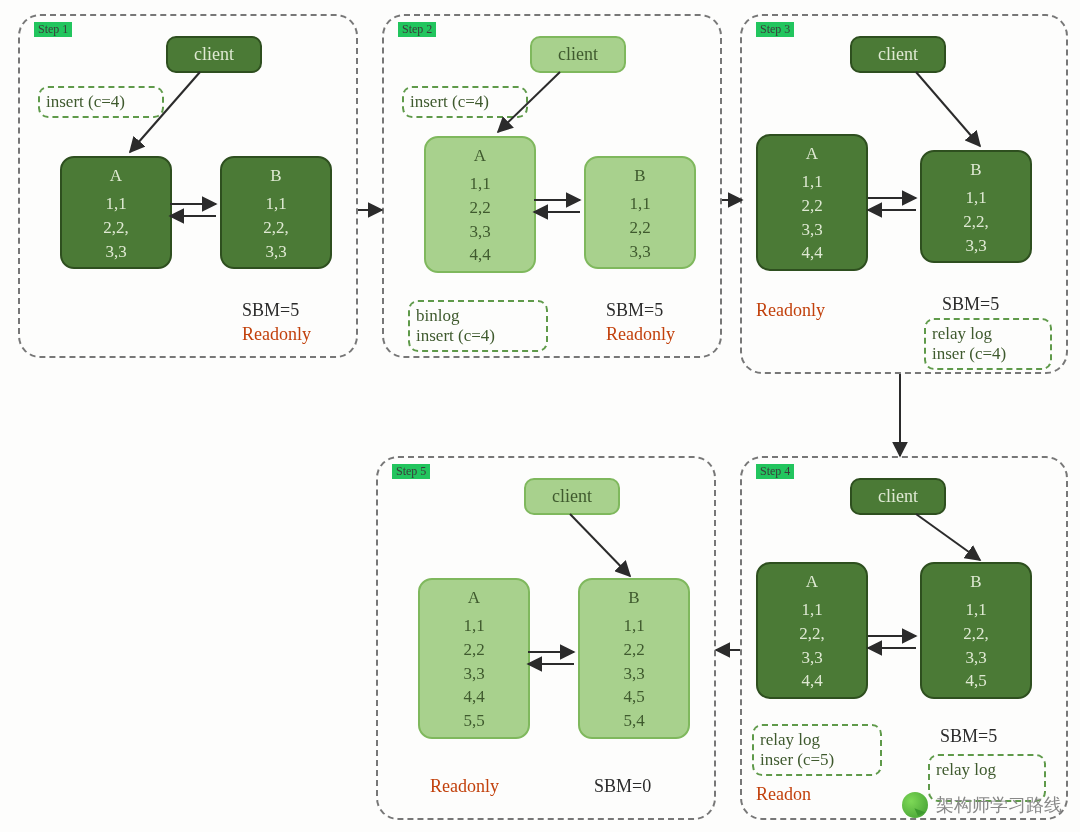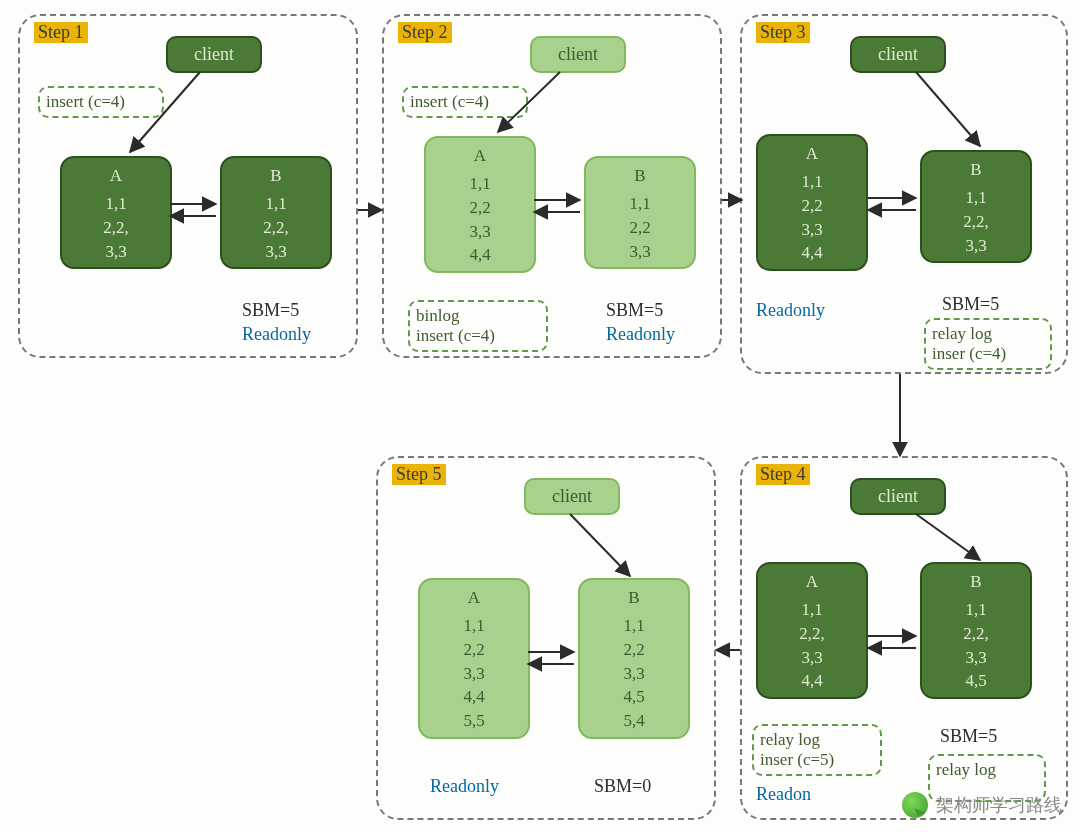--- a/index.html
+++ b/index.html
@@ -18,8 +18,8 @@
   }
   .step-title{
     position:absolute;top:6px;left:14px;
-    font-size:18px;color:#3b3b3b;
-    background:#eab308;padding:0 4px;
+    font-size:12px;color:#3b3b3b;
+    background:#22c55e;padding:0 4px;
   }
   .client{
     position:absolute;

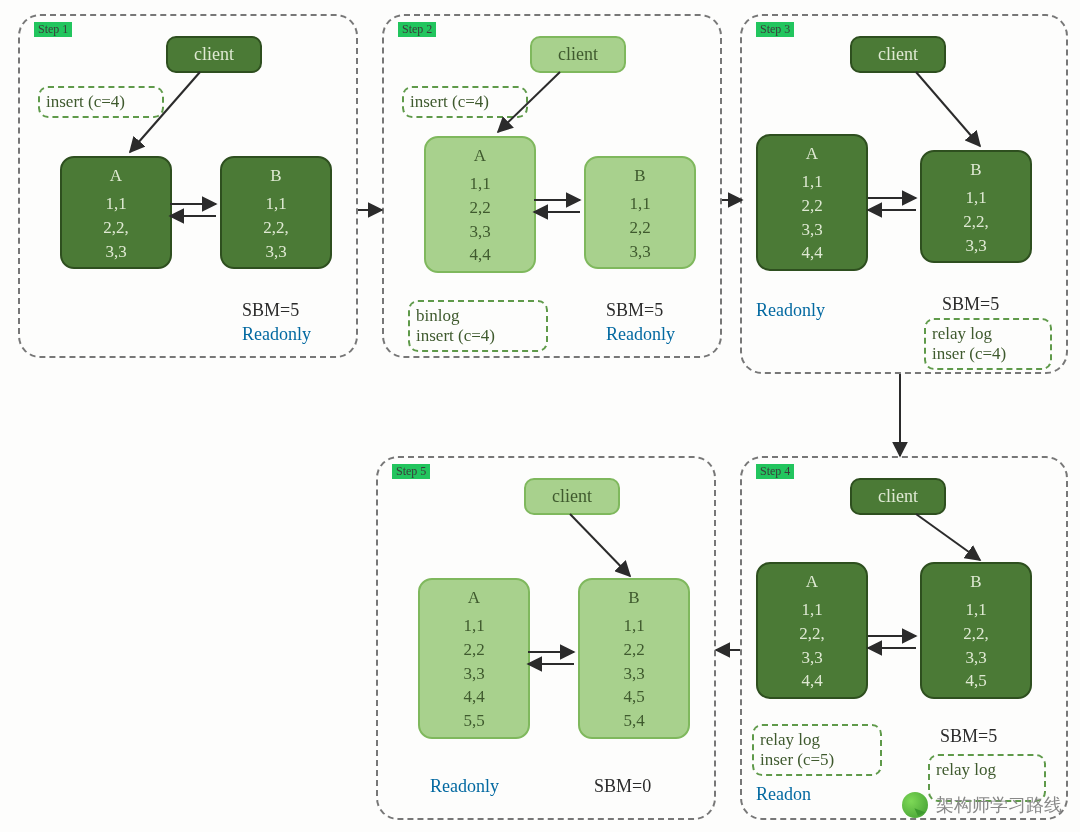--- a/index.html
+++ b/index.html
@@ -56,7 +56,7 @@
   }
   .label{position:absolute;font-size:18px;}
   .label.sbm{color:#2b2b2b;text-align:right;}
-  .label.red{color:#0369a1;text-align:right;}
+  .label.red{color:#c2410c;text-align:right;}
   .watermark{
     position:absolute;right:18px;bottom:14px;
     display:flex;align-items:center;gap:8px;

